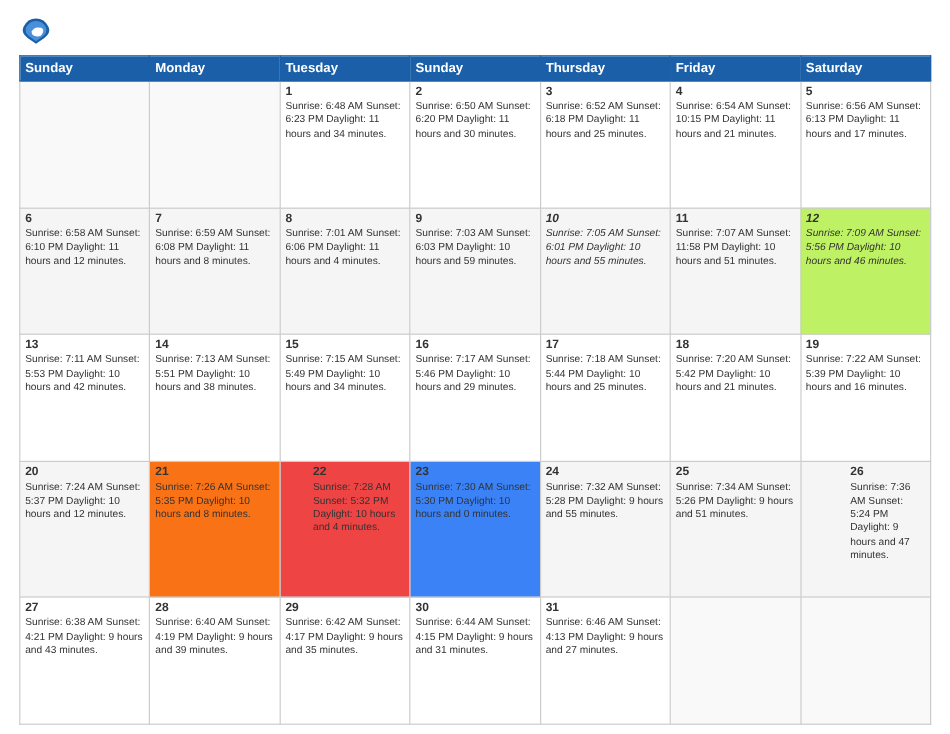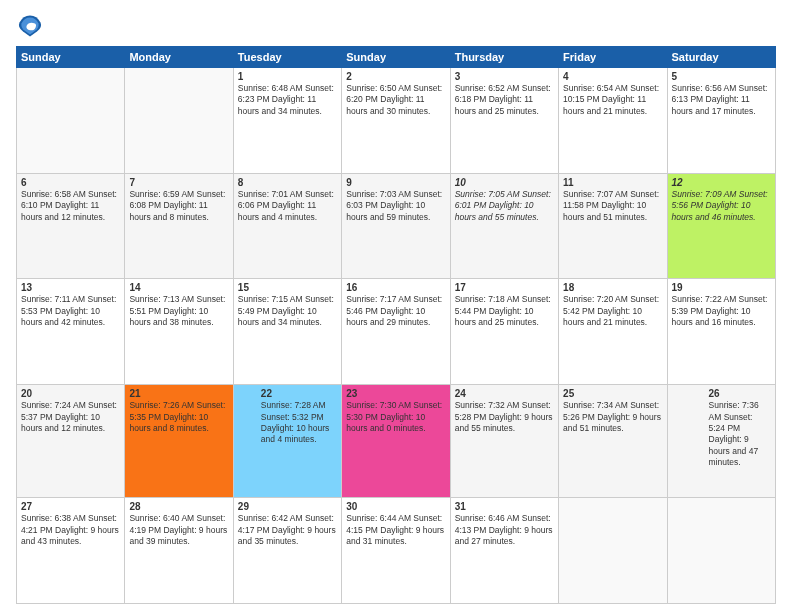--- a/index.html
+++ b/index.html
@@ -285,7 +285,7 @@
 Daylight: 10 hours
 and 8 minutes.</div>
           </td>
-          <td style="background: #7dd3fc; padding-left: 27px;">
+          <td style="background: #ef4444; padding-left: 27px;">
             <span class="day-number">22</span>
             <div class="day-info">Sunrise: 7:28 AM
 Sunset: 5:32 PM

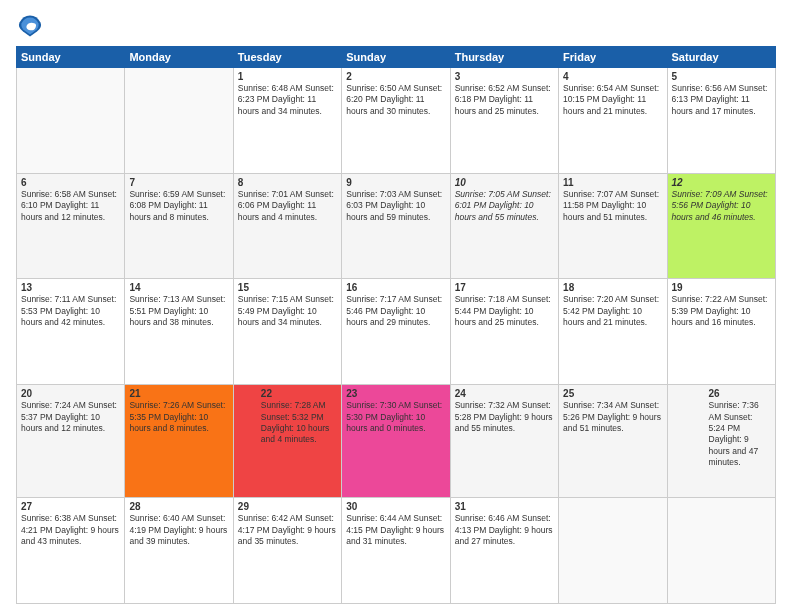--- a/index.html
+++ b/index.html
@@ -292,7 +292,7 @@
 Daylight: 10 hours
 and 4 minutes.</div>
           </td>
-          <td style="background: #ec4899;">
+          <td style="background: #3b82f6;">
             <span class="day-number">23</span>
             <div class="day-info">Sunrise: 7:30 AM
 Sunset: 5:30 PM

